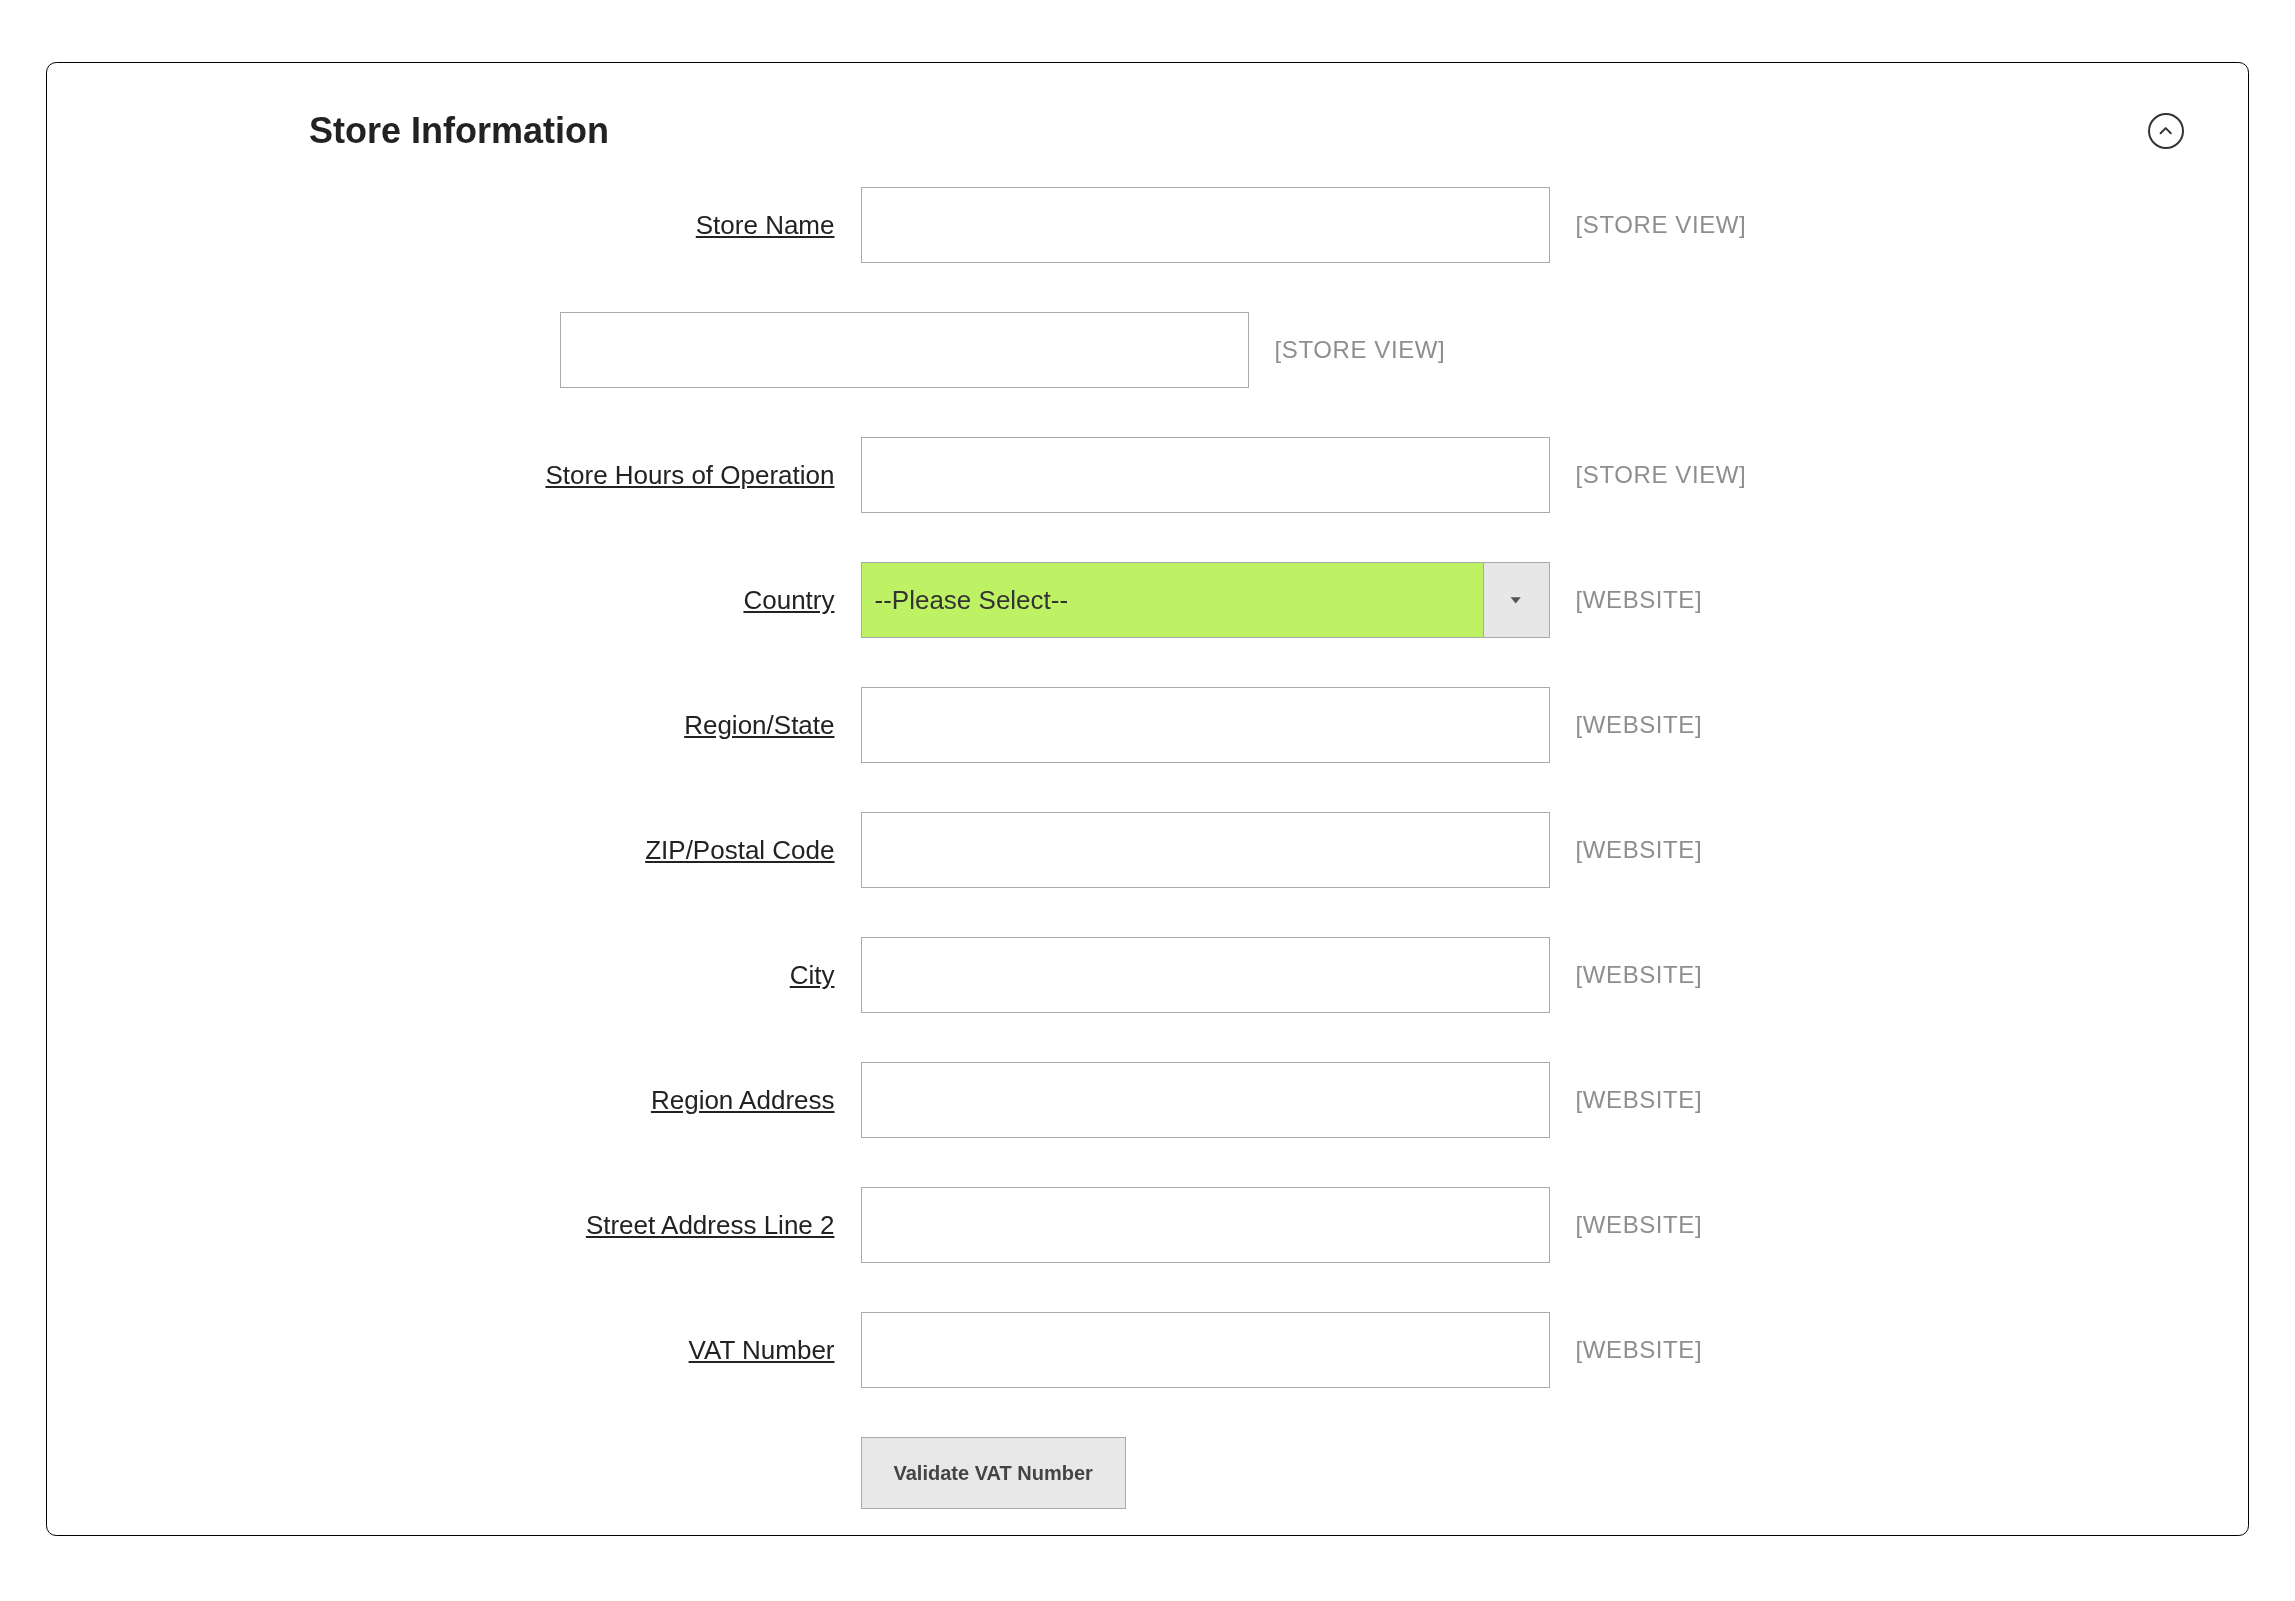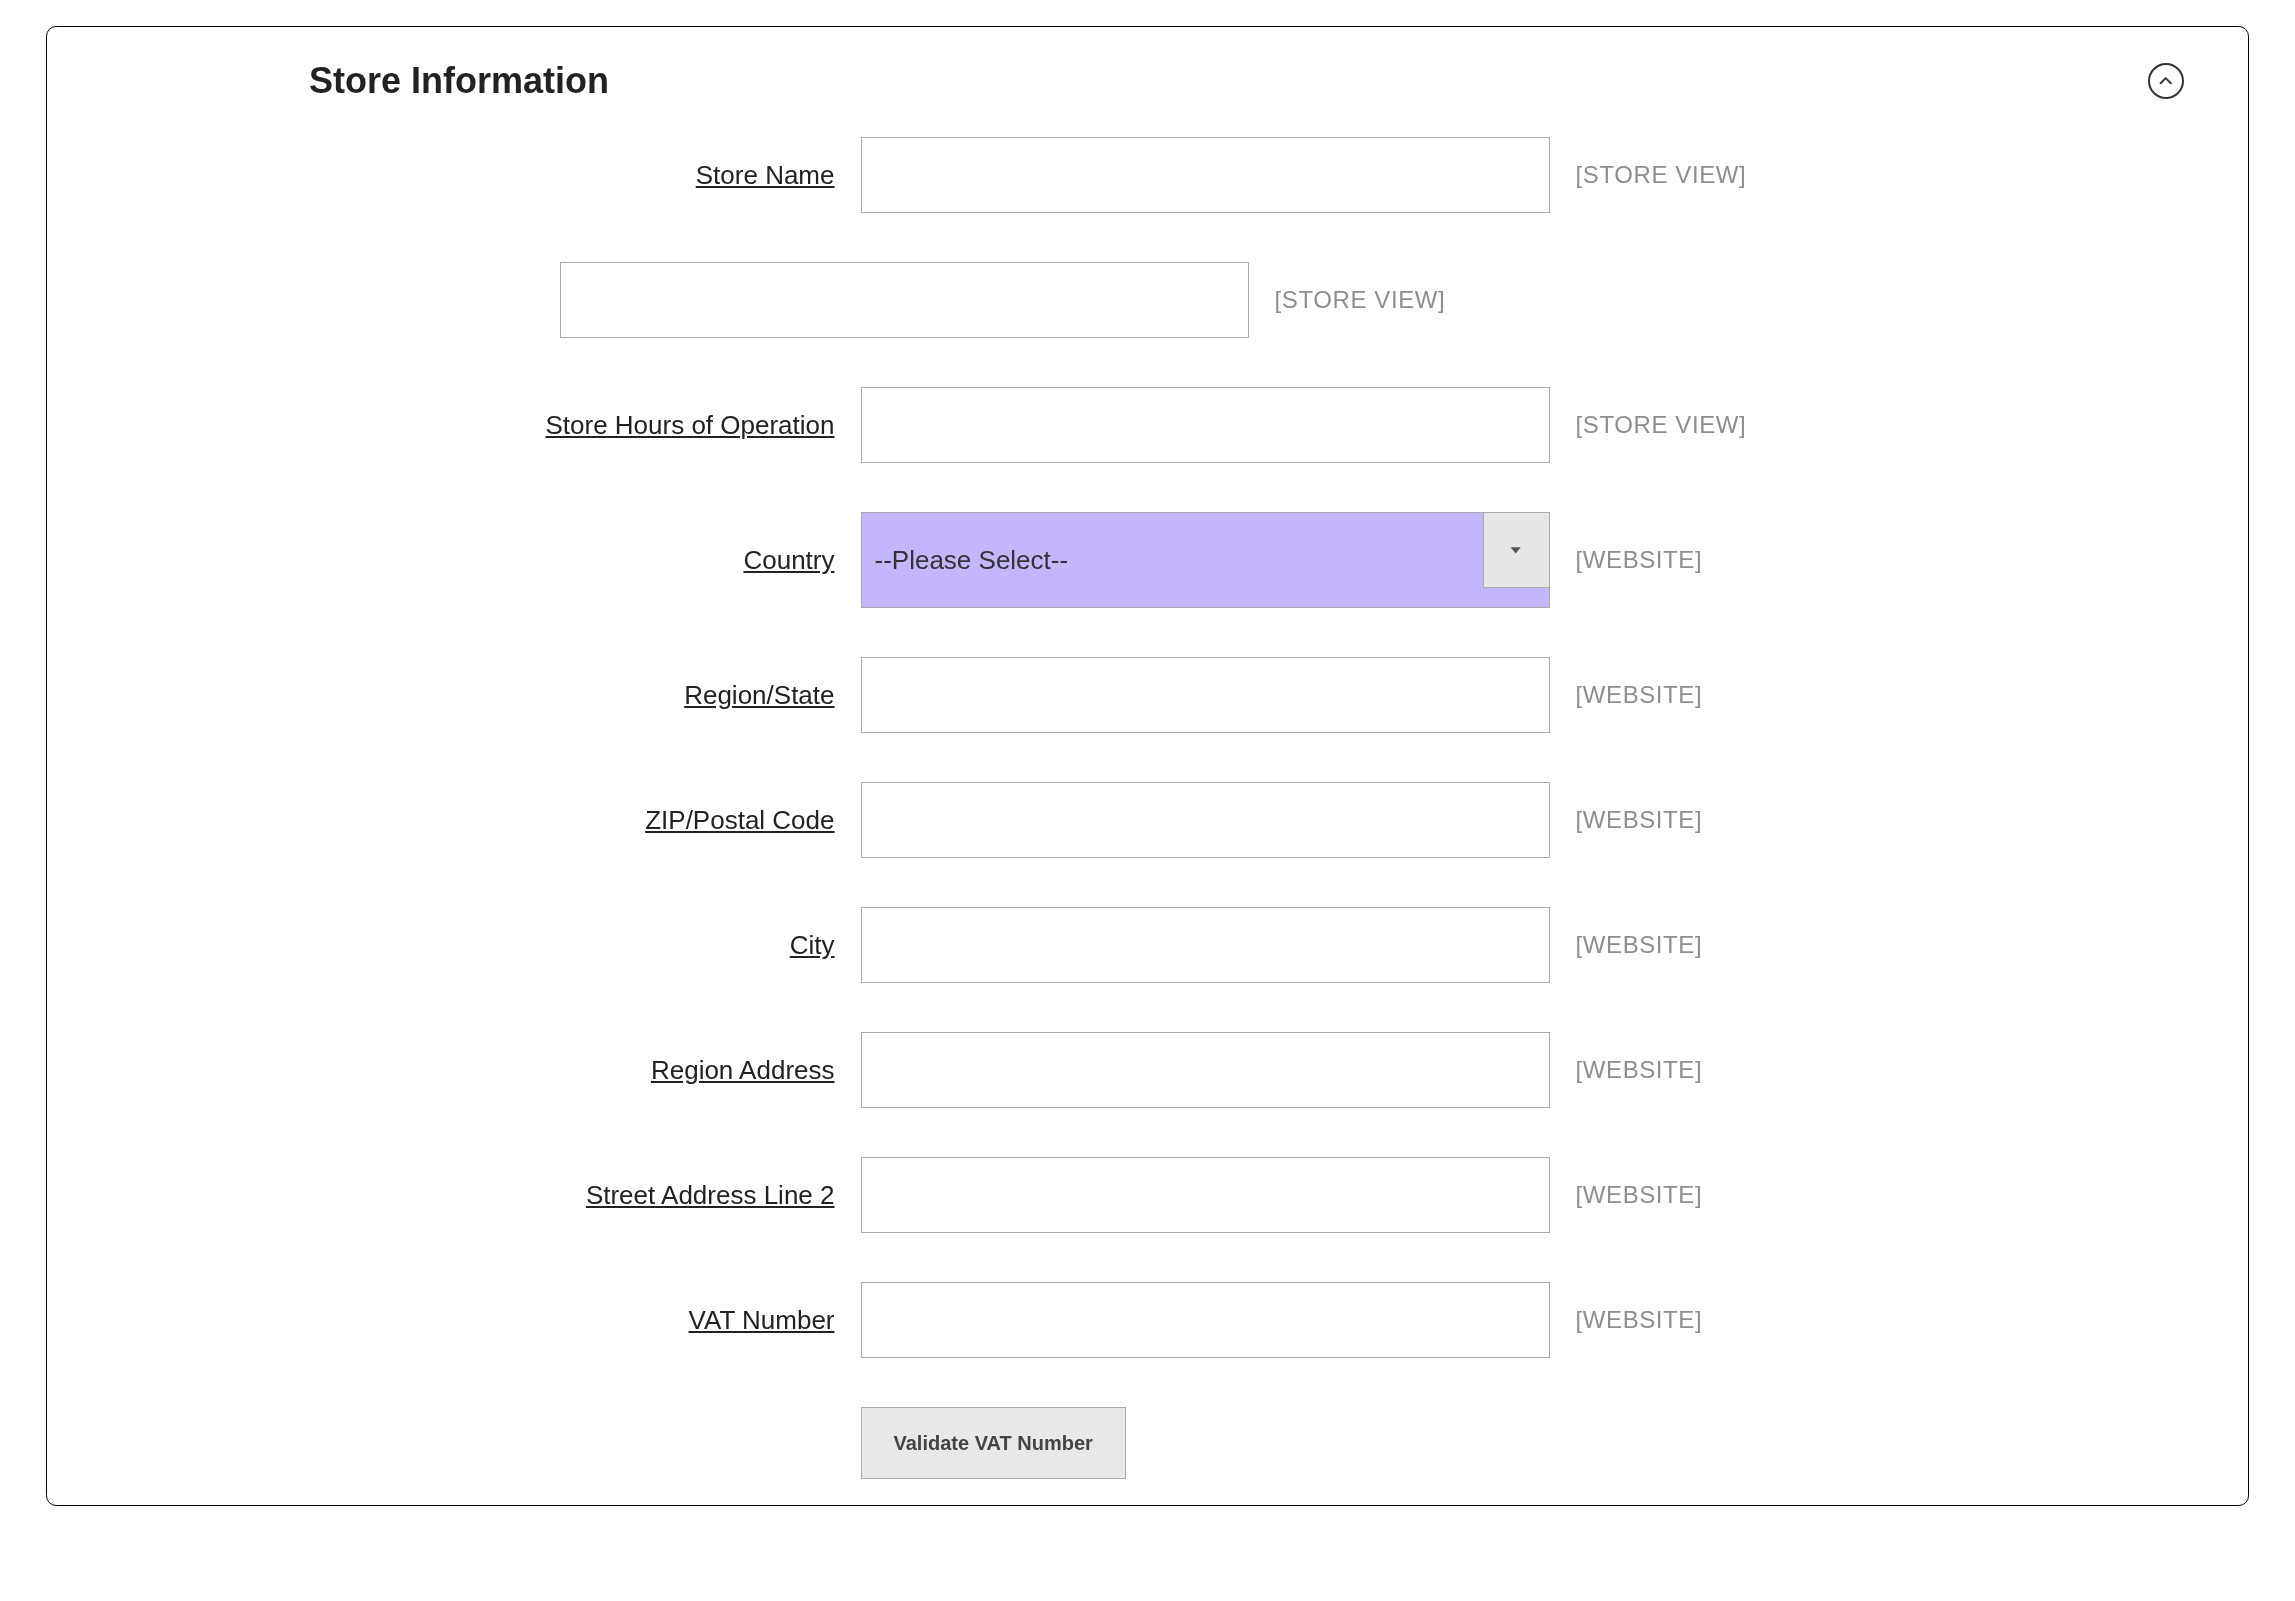--- a/index.html
+++ b/index.html
@@ -19,8 +19,9 @@
       border: 1.9px solid #000000;
       border-radius: 10.2px;
       background: #ffffff;
-      padding: 17px 38px 13px 38px;
-      position: relative;
+      padding: 31px 38px 13px 38px;
+      position: relative;
+      margin-top: 36px;
     }
     .section-header {
       display: flex;

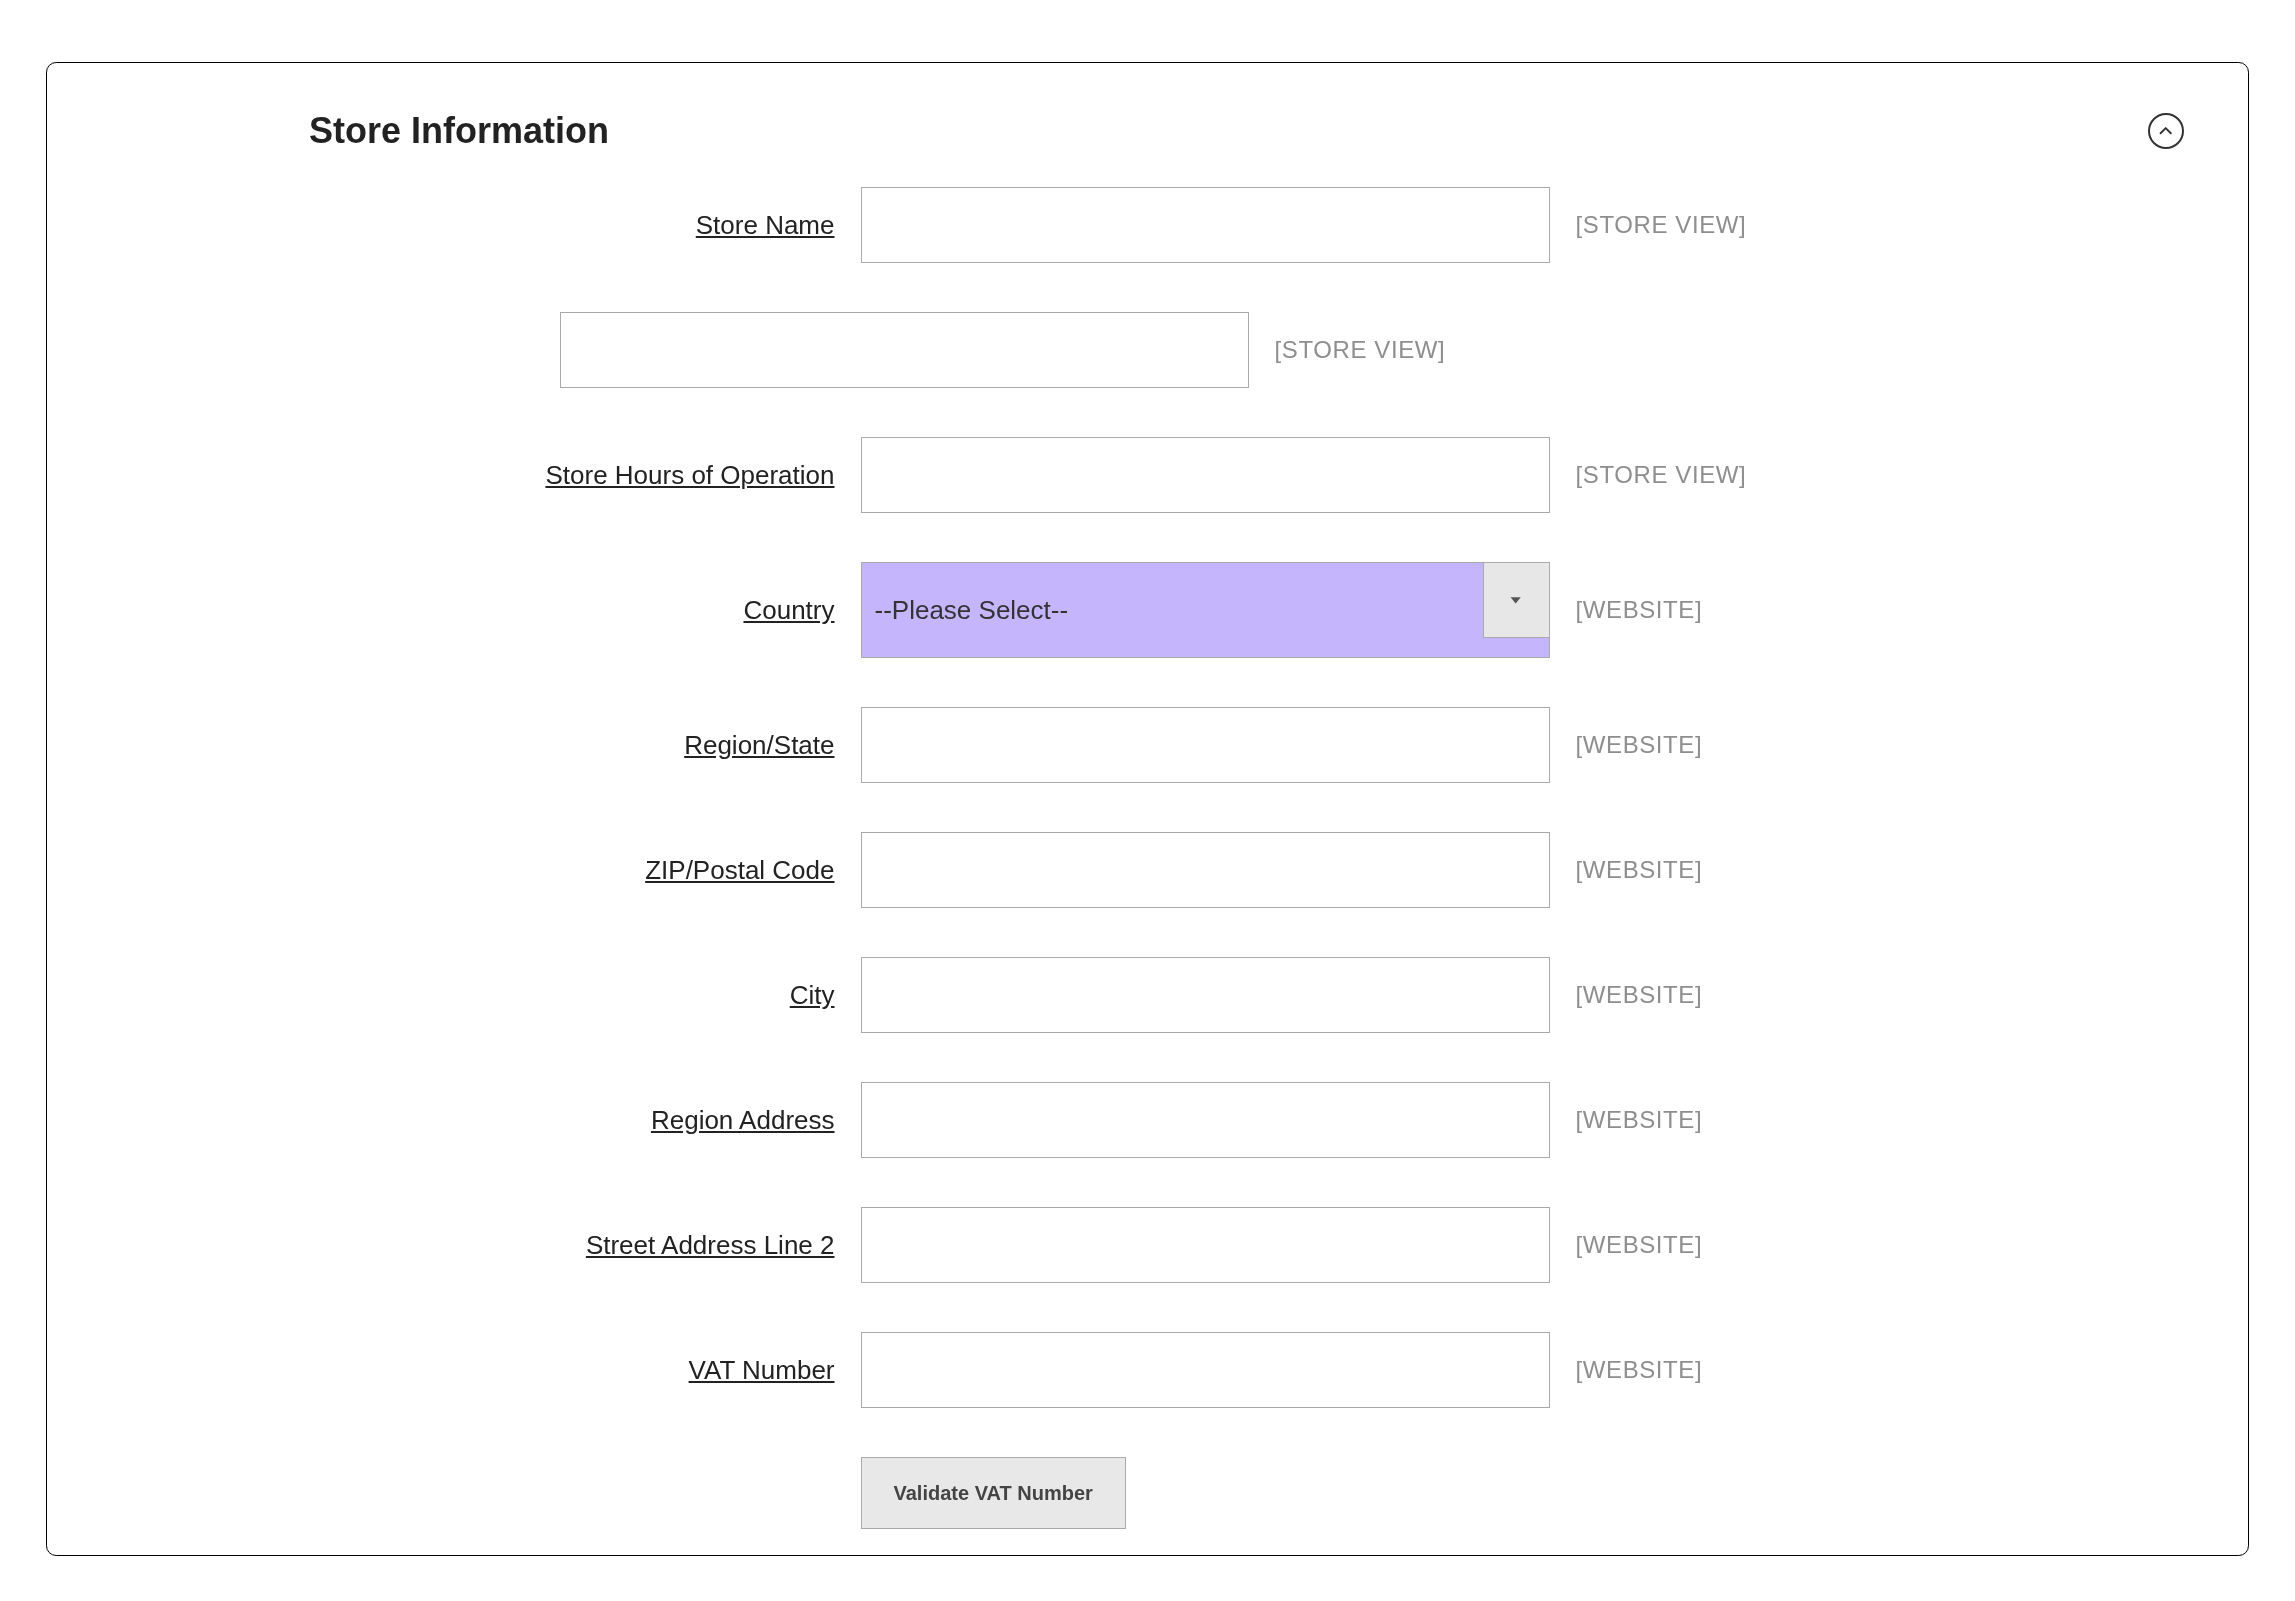--- a/index.html
+++ b/index.html
@@ -83,9 +83,9 @@
     }
     .form-select {
       width: 100%;
-      height: 96px;
+      height: 76px;
       border: 1.3px solid #aaaaaa;
-      background: #c4b5fd;
+      background: #bef264;
       font-size: 26px;
       padding: 0 13px;
       outline: none;

